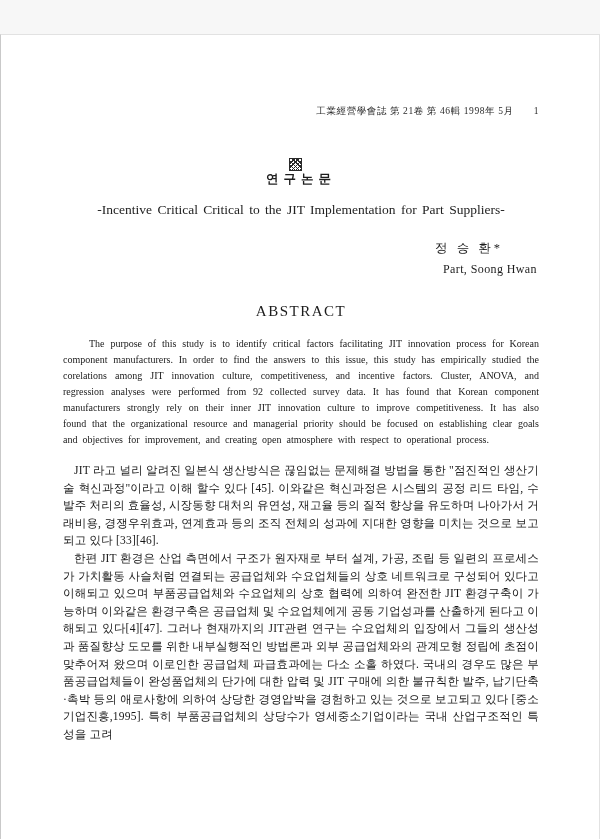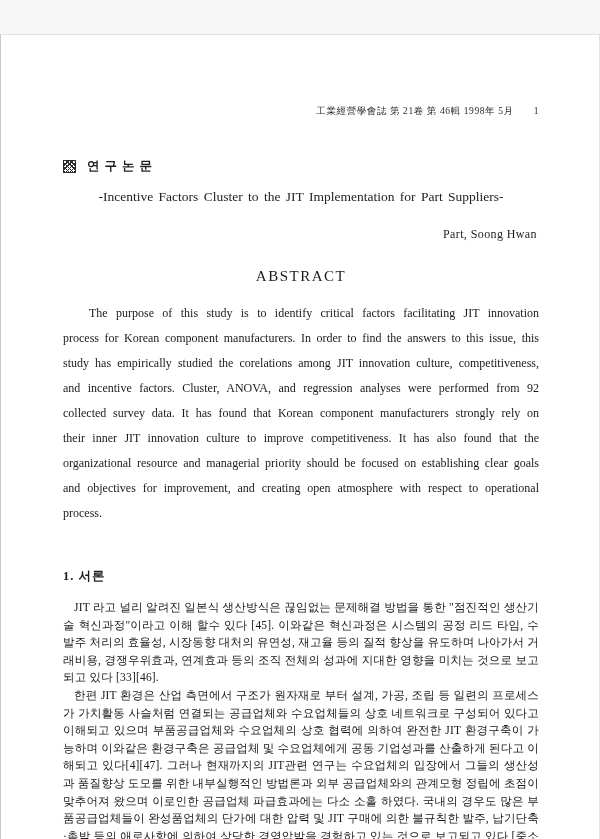--- a/index.html
+++ b/index.html
@@ -34,6 +34,7 @@
     font-size:12.5px;
     display:flex;
     align-items:center;
+    flex-direction:column;
   }
   .badge-icon {
     display:inline-block;

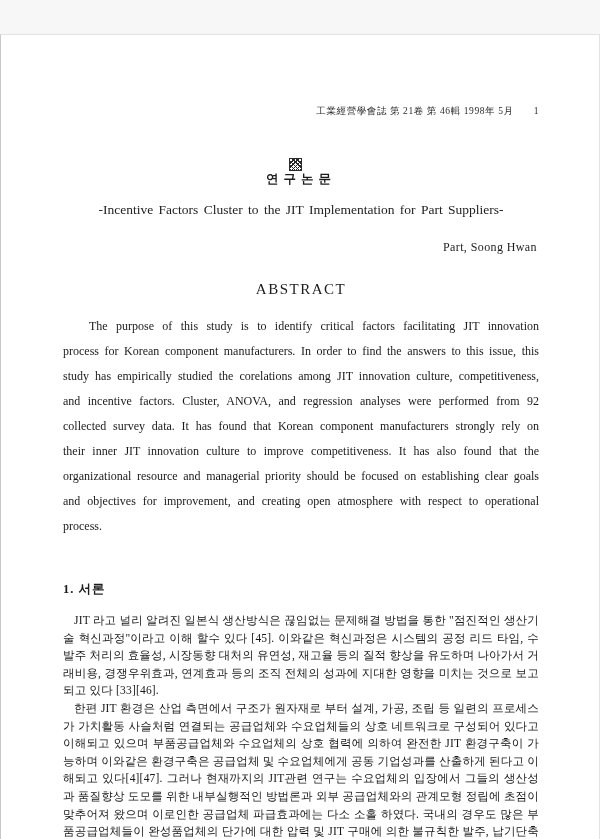--- a/index.html
+++ b/index.html
@@ -127,7 +127,7 @@
   </div>
 
 
-  <div class="title-en">-Incentive Factors Cluster to the JIT Implementation for Part Suppliers-</div>
+  <div class="title-en">-Incentive Critical Critical to the JIT Implementation for Part Suppliers-</div>
 
   <div class="authors">
     <div class="author-en">Part, Soong Hwan</div>

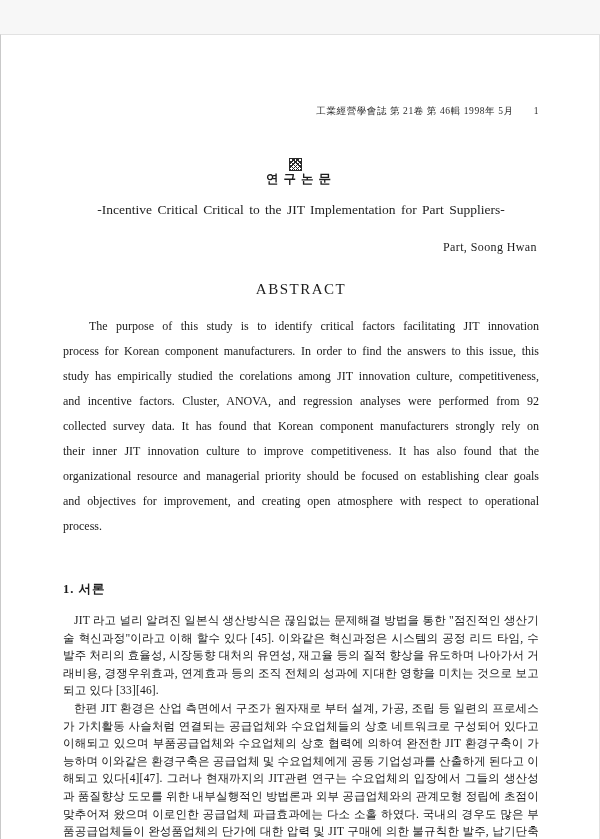--- a/index.html
+++ b/index.html
@@ -130,6 +130,7 @@
   <div class="title-en">-Incentive Critical Critical to the JIT Implementation for Part Suppliers-</div>
 
   <div class="authors">
+    <div class="author-ko">정 승 환*</div>
     <div class="author-en">Part, Soong Hwan</div>
   </div>
 

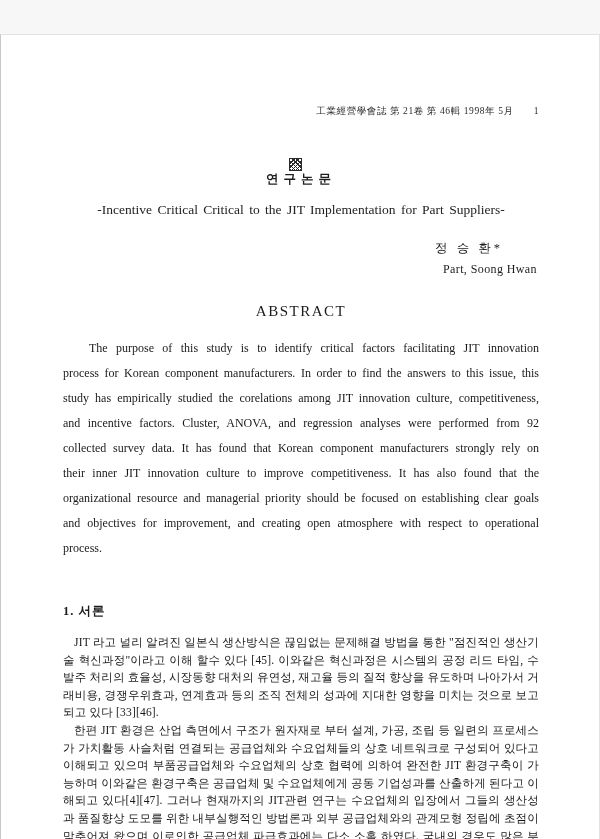--- a/index.html
+++ b/index.html
@@ -87,8 +87,8 @@
   }
   .abstract-body {
     margin:16px 0 0 0;
-    font-size:12px;
-    line-height:25px;
+    font-size:10px;
+    line-height:16px;
     text-align:justify;
     text-indent:26px;
     word-spacing:2.5px;

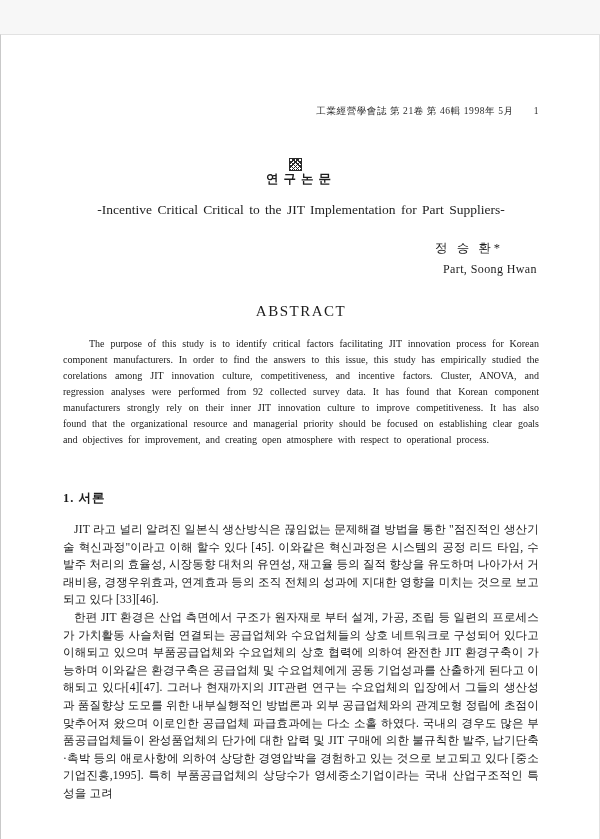--- a/index.html
+++ b/index.html
@@ -138,7 +138,6 @@
 
   <p class="abstract-body">The purpose of this study is to identify critical factors facilitating JIT innovation process for Korean component manufacturers. In order to find the answers to this issue, this study has empirically studied the corelations among JIT innovation culture, competitiveness, and incentive factors. Cluster, ANOVA, and regression analyses were performed from 92 collected survey data. It has found that Korean component manufacturers strongly rely on their inner JIT innovation culture to improve competitiveness. It has also found that the organizational resource and managerial priority should be focused on establishing clear goals and objectives for improvement, and creating open atmosphere with respect to operational process.</p>
 
-  <h3 class="section-heading">1. 서론</h3>
 
   <p class="body-para">JIT 라고 널리 알려진 일본식 생산방식은 끊임없는 문제해결 방법을 통한 "점진적인 생산기술 혁신과정"이라고 이해 할수 있다 [45]. 이와같은 혁신과정은 시스템의 공정 리드 타임, 수발주 처리의 효율성, 시장동향 대처의 유연성, 재고율 등의 질적 향상을 유도하며 나아가서 거래비용, 경쟁우위효과, 연계효과 등의 조직 전체의 성과에 지대한 영향을 미치는 것으로 보고되고 있다 [33][46].</p>
   <p class="body-para">한편 JIT 환경은 산업 측면에서 구조가 원자재로 부터 설계, 가공, 조립 등 일련의 프로세스가 가치활동 사슬처럼 연결되는 공급업체와 수요업체들의 상호 네트워크로 구성되어 있다고 이해되고 있으며 부품공급업체와 수요업체의 상호 협력에 의하여 완전한 JIT 환경구축이 가능하며 이와같은 환경구축은 공급업체 및 수요업체에게 공동 기업성과를 산출하게 된다고 이해되고 있다[4][47]. 그러나 현재까지의 JIT관련 연구는 수요업체의 입장에서 그들의 생산성과 품질향상 도모를 위한 내부실행적인 방법론과 외부 공급업체와의 관계모형 정립에 초점이 맞추어져 왔으며 이로인한 공급업체 파급효과에는 다소 소홀 하였다. 국내의 경우도 많은 부품공급업체들이 완성품업체의 단가에 대한 압력 및 JIT 구매에 의한 불규칙한 발주, 납기단축·촉박 등의 애로사항에 의하여 상당한 경영압박을 경험하고 있는 것으로 보고되고 있다 [중소기업진흥,1995]. 특히 부품공급업체의 상당수가 영세중소기업이라는 국내 산업구조적인 특성을 고려</p>

